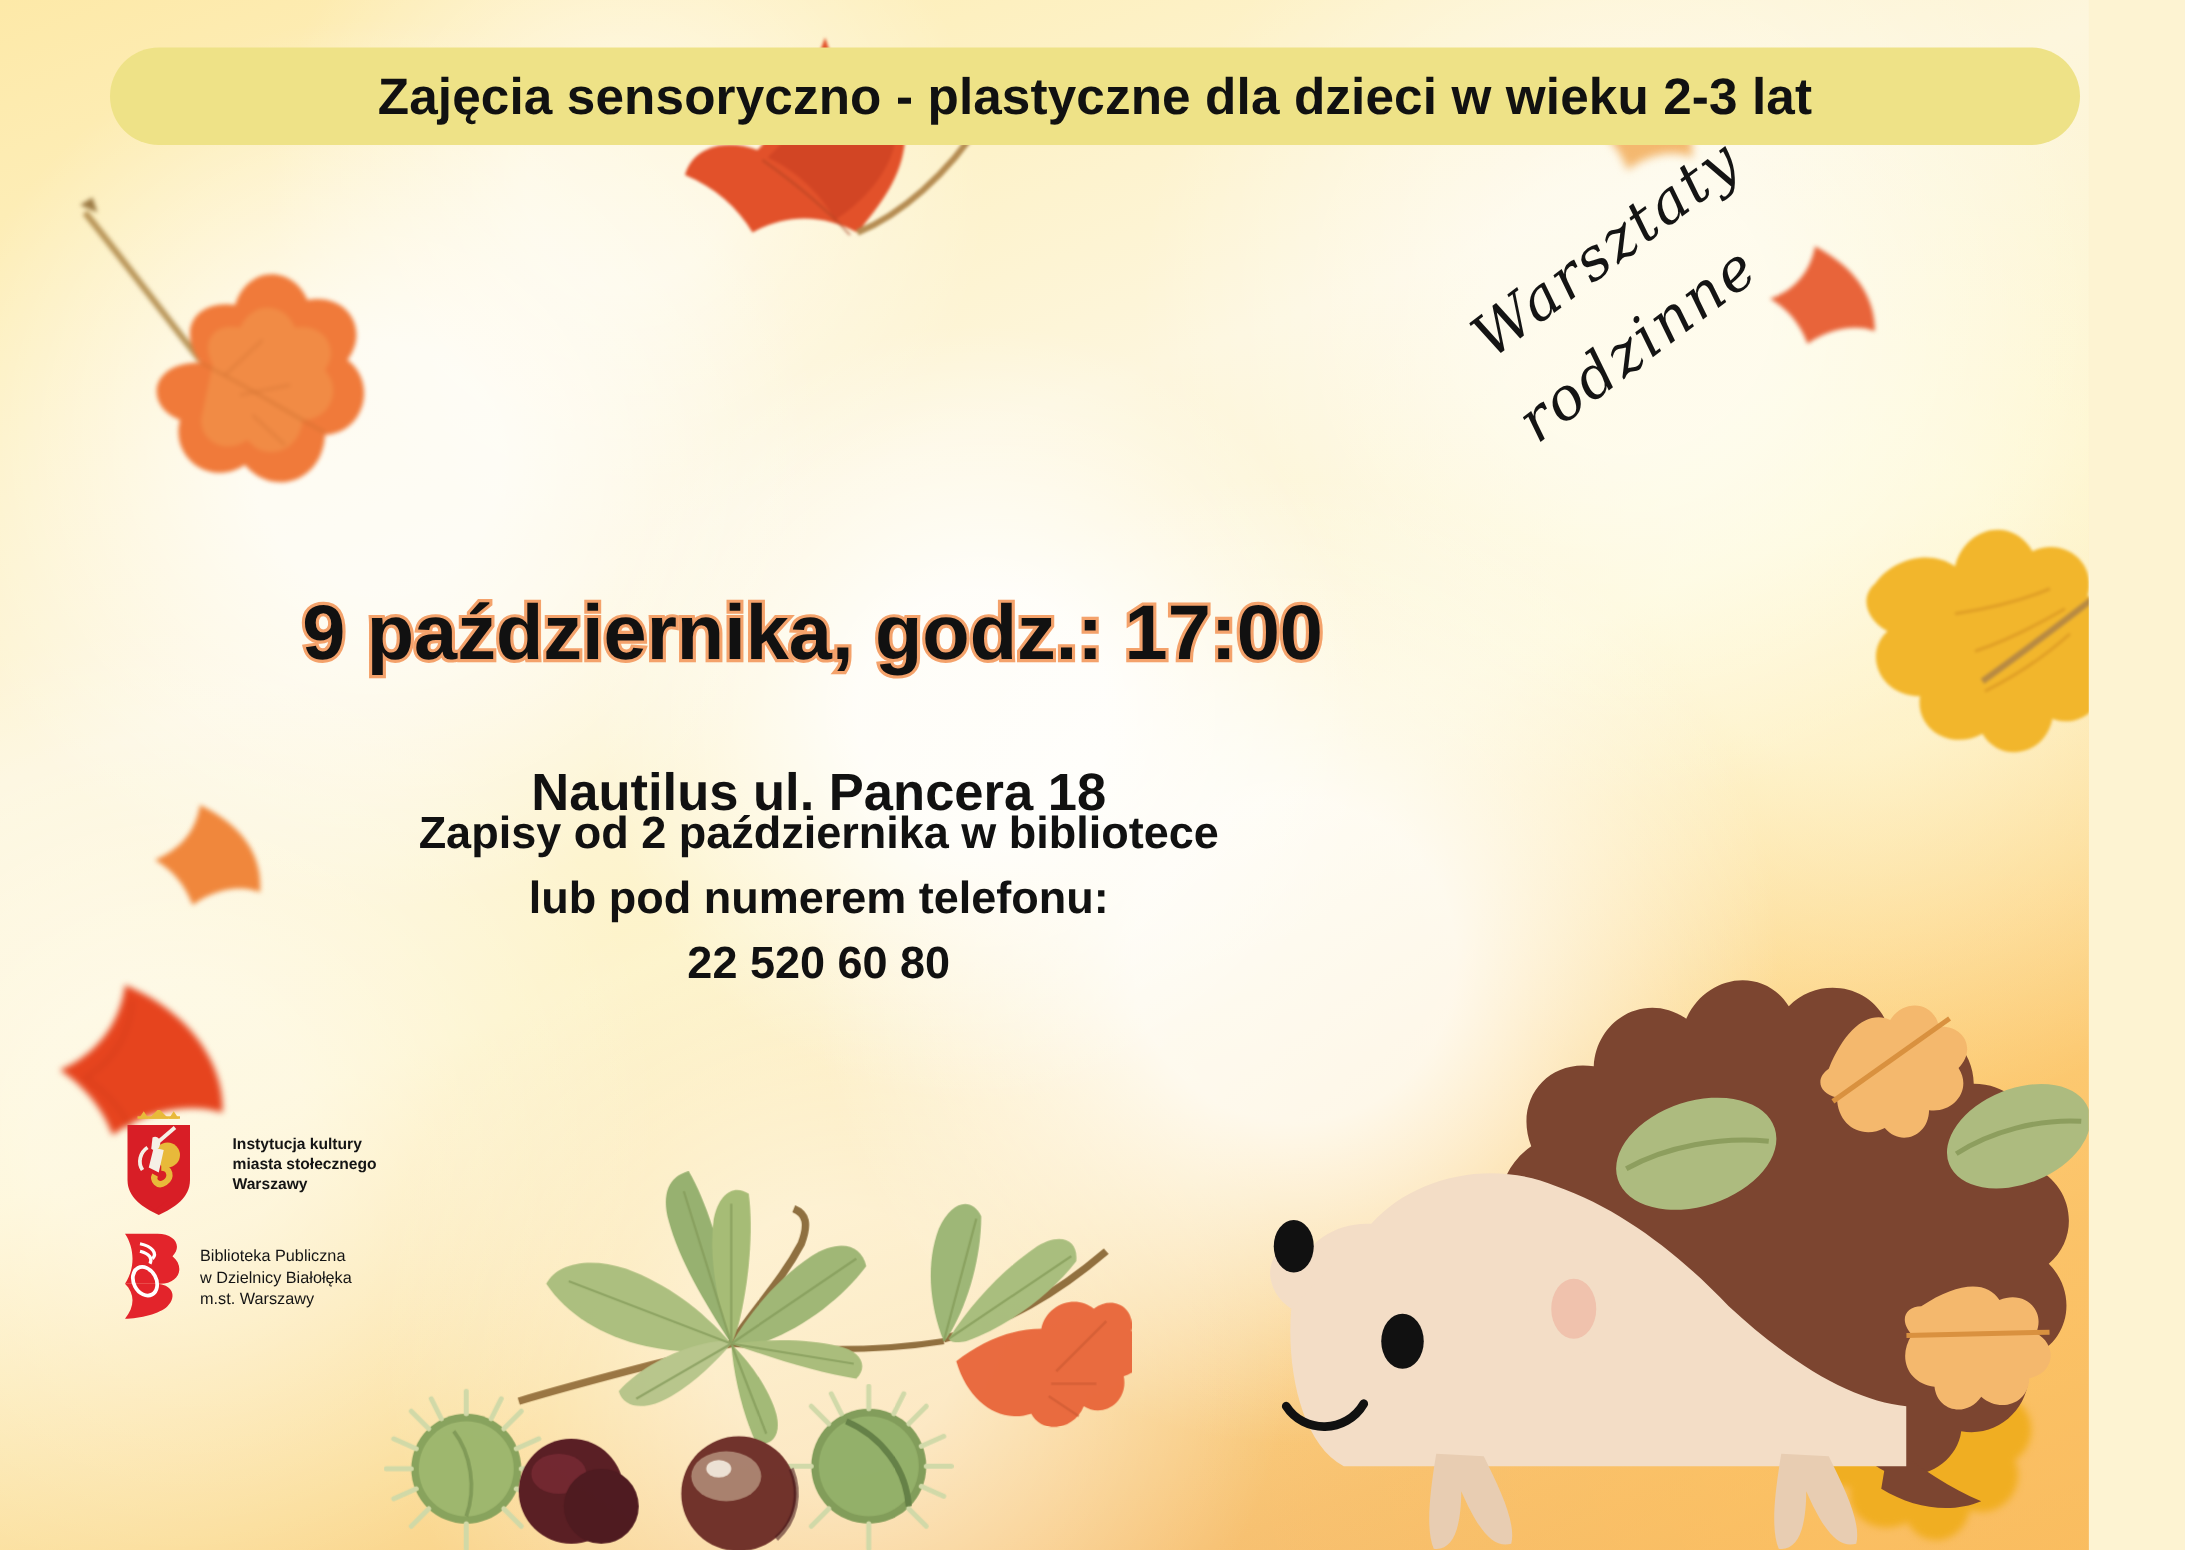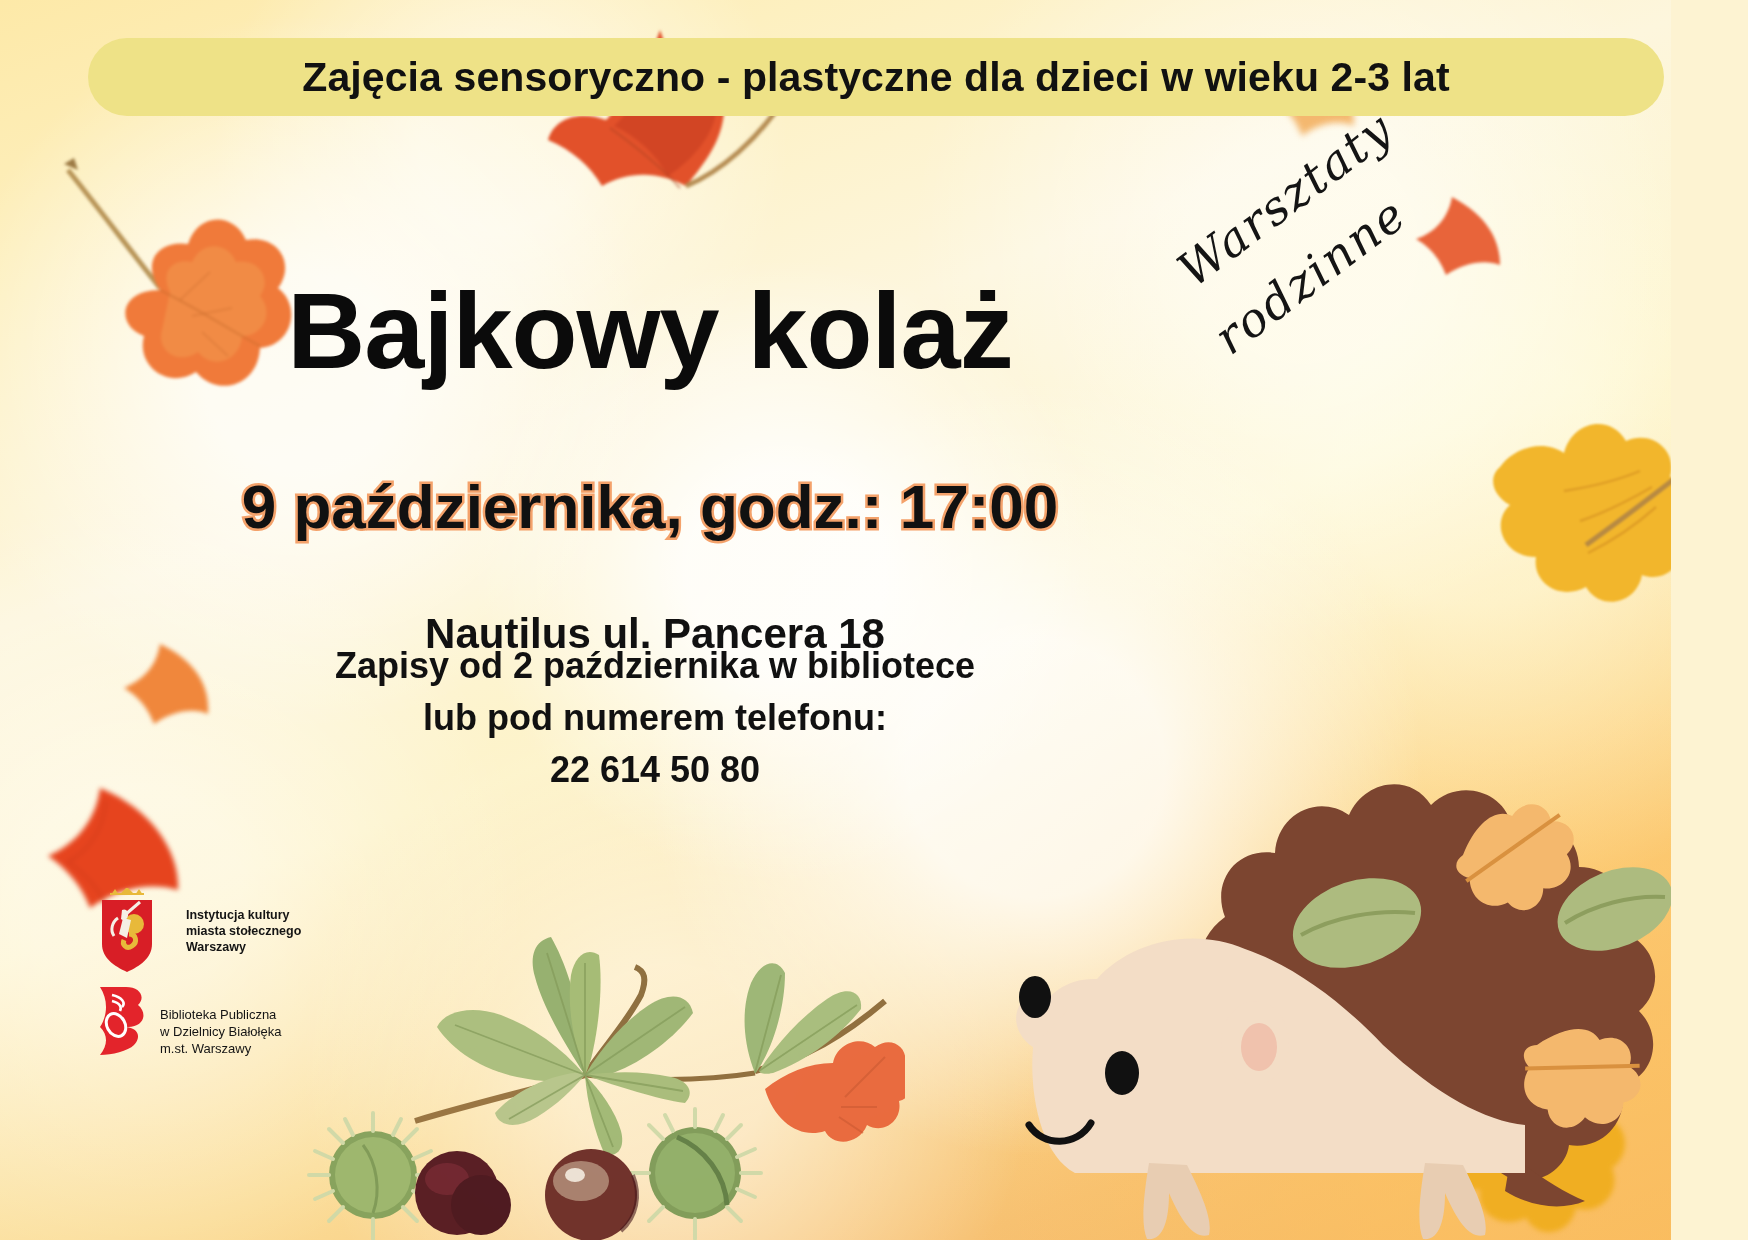--- a/index.html
+++ b/index.html
@@ -238,7 +238,6 @@
     <span class="banner-text">Zajęcia sensoryczno - plastyczne dla dzieci w wieku 2-3 lat</span>
   </div>
 
-  <div class="main-title">Bajkowy kolaż</div>
 
   <div class="date-line">9 października, godz.: 17:00</div>
 

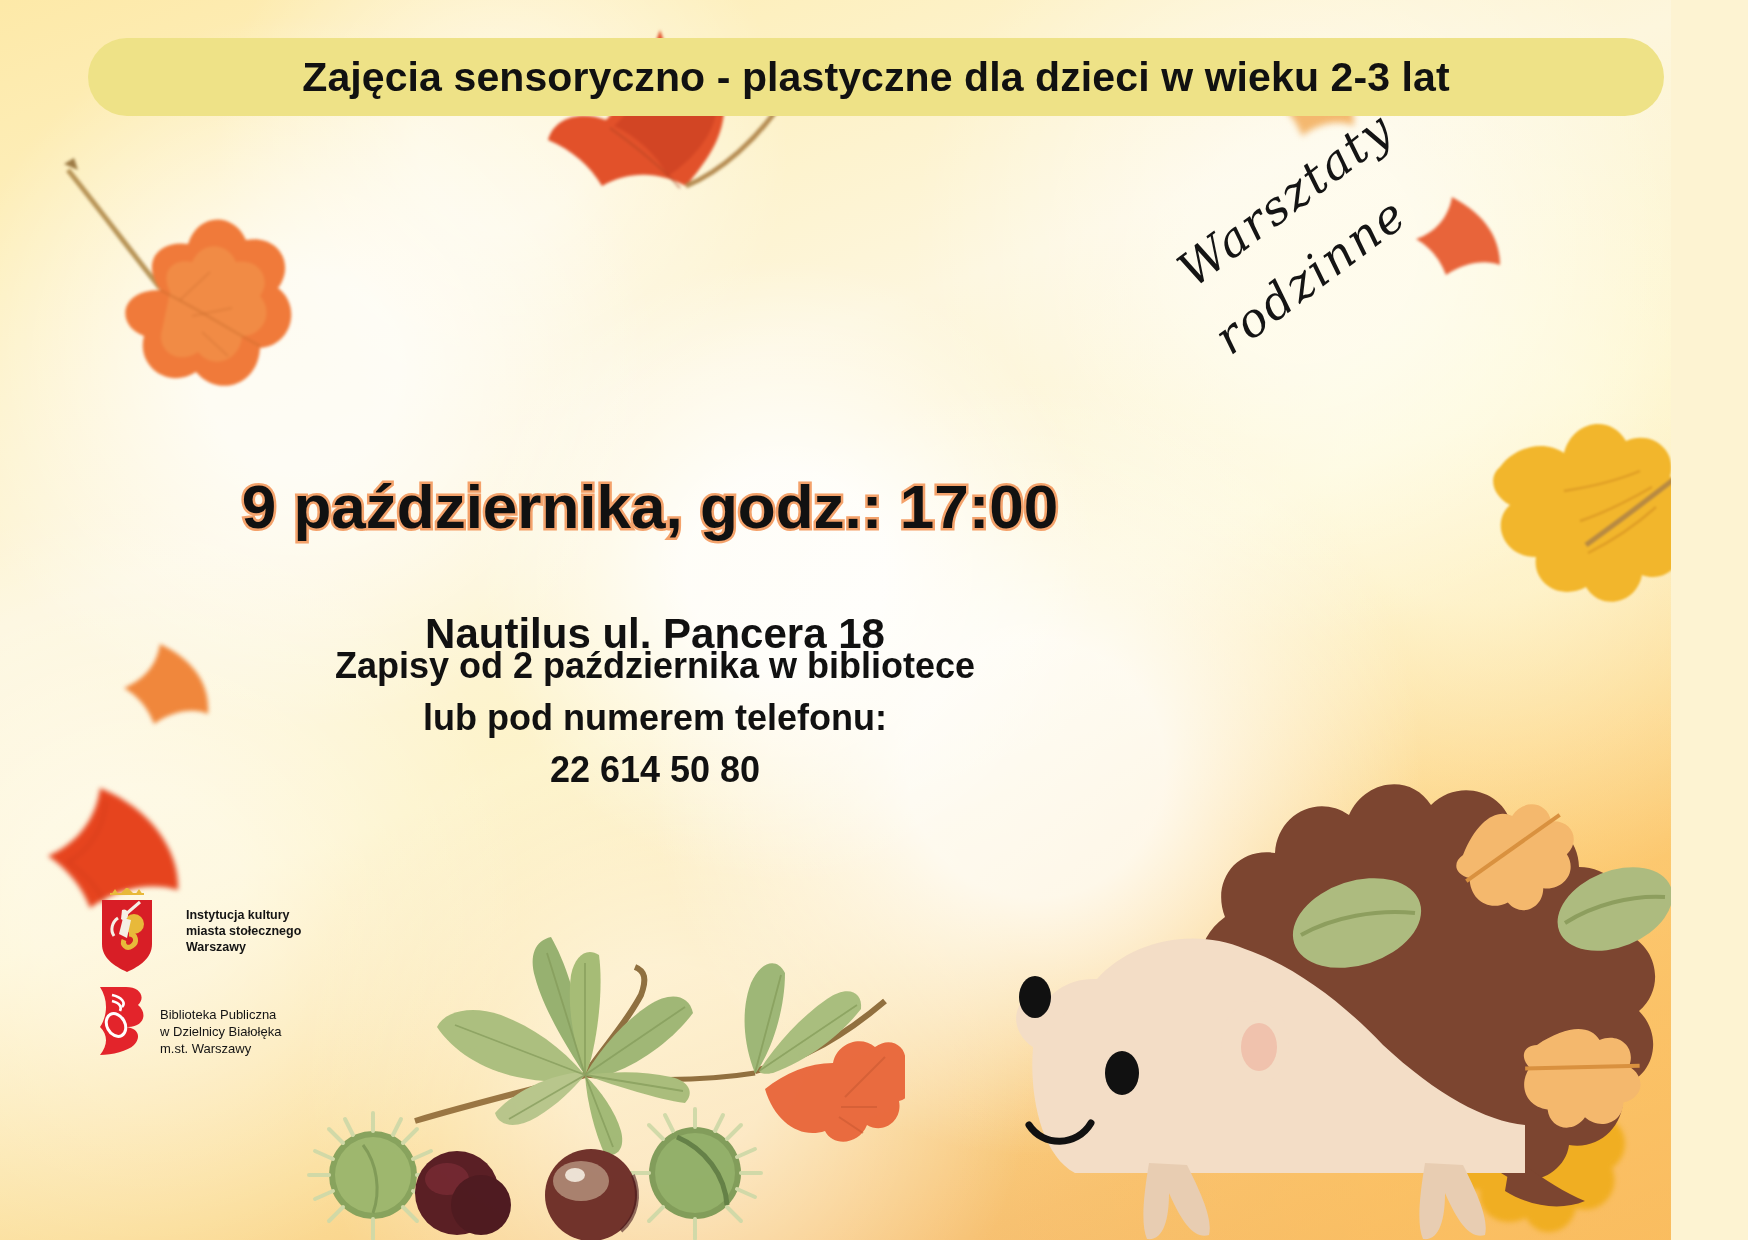--- a/index.html
+++ b/index.html
@@ -246,7 +246,7 @@
   <div class="info">
     <div>Zapisy od 2 października w bibliotece</div>
     <div>lub pod numerem telefonu:</div>
-    <div>22 614 50 80</div>
+    <div>22 520 60 80</div>
   </div>
 
   <div class="script-wrap">

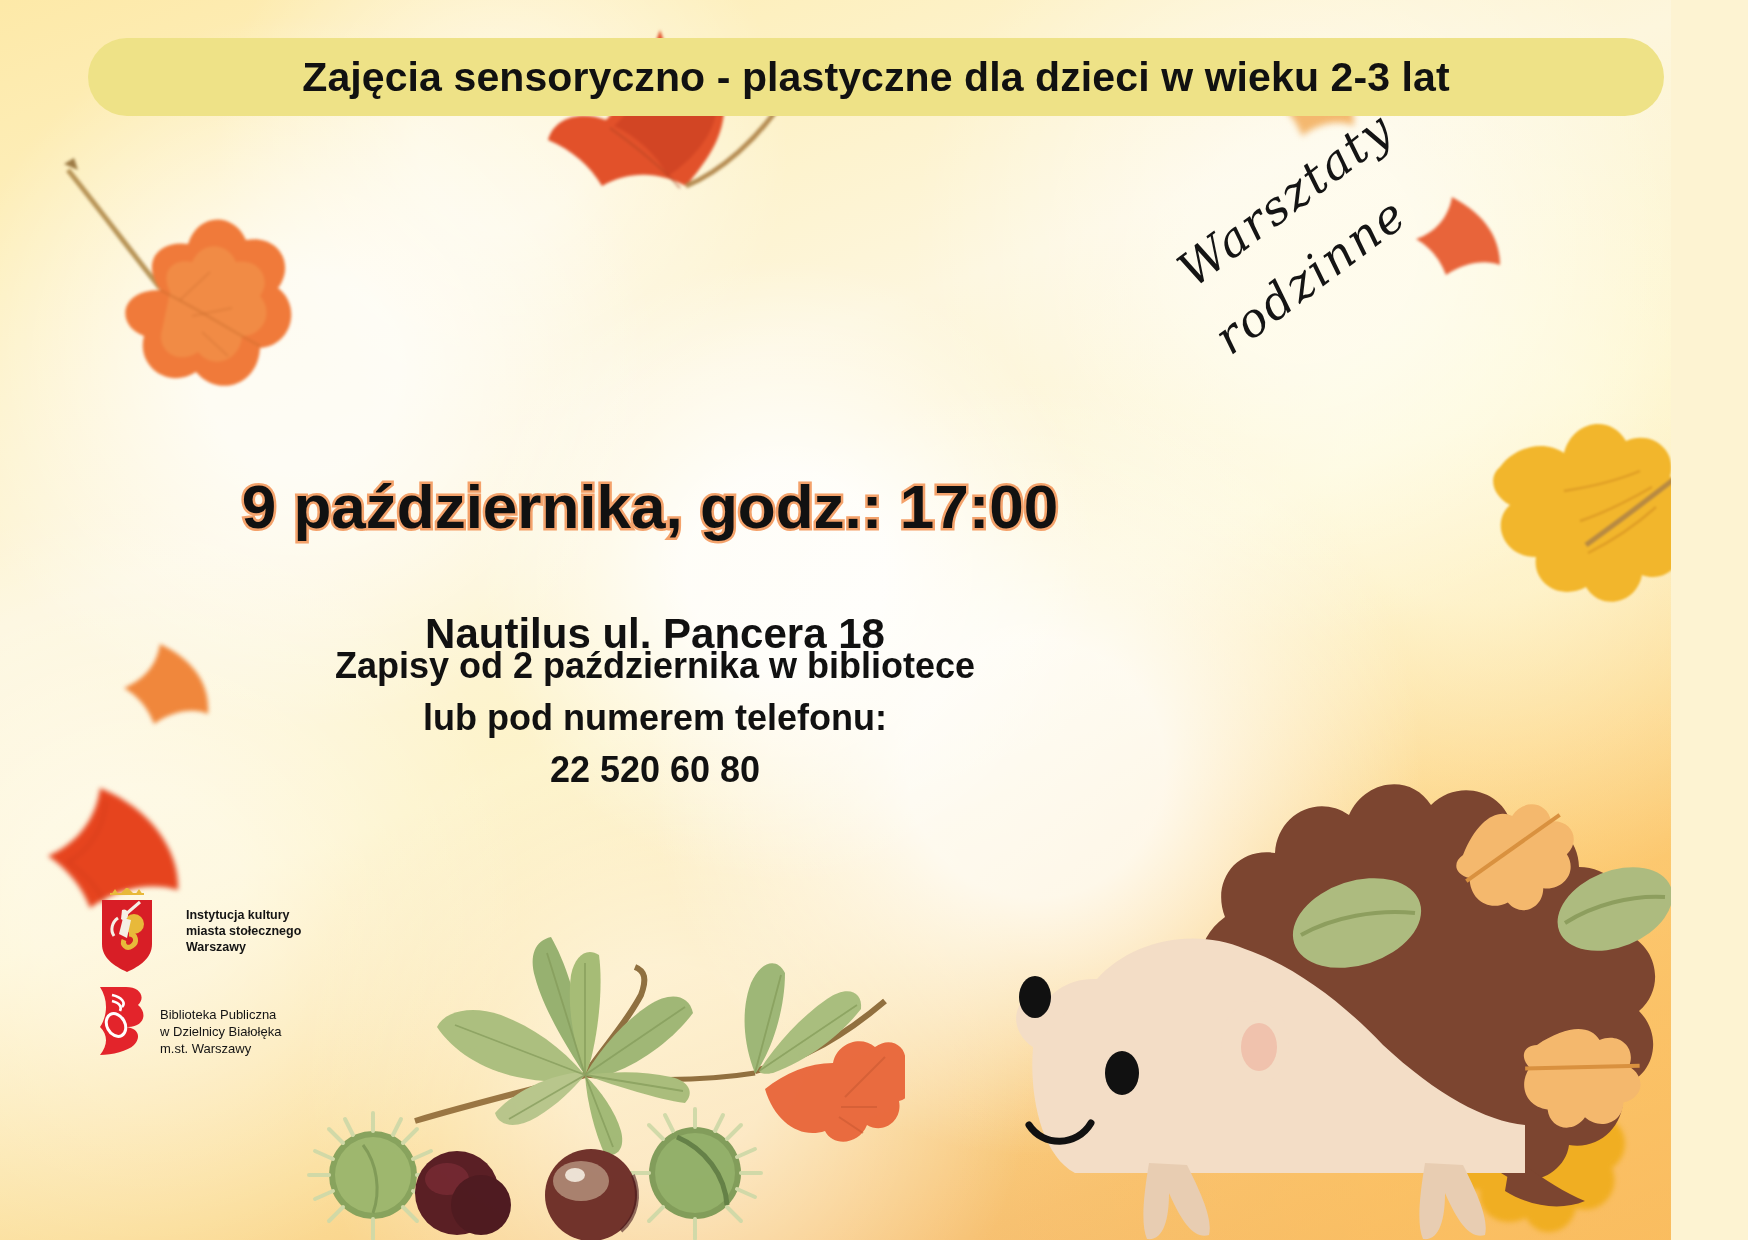--- a/index.html
+++ b/index.html
@@ -69,7 +69,7 @@
   
   .logo-block{position:absolute;display:flex;align-items:center;gap:12px;}
   .logo-kultura{left:96px;top:888px;gap:28px;}
-  .logo-biblio{left:96px;top:985px;align-items:flex-end;}
+  .logo-biblio{left:96px;top:985px;}
   .logo-text{font-size:12.5px;line-height:16px;font-weight:bold;color:#141414;}
   .logo-text.b{font-weight:normal;font-size:13px;line-height:17px;}
 

